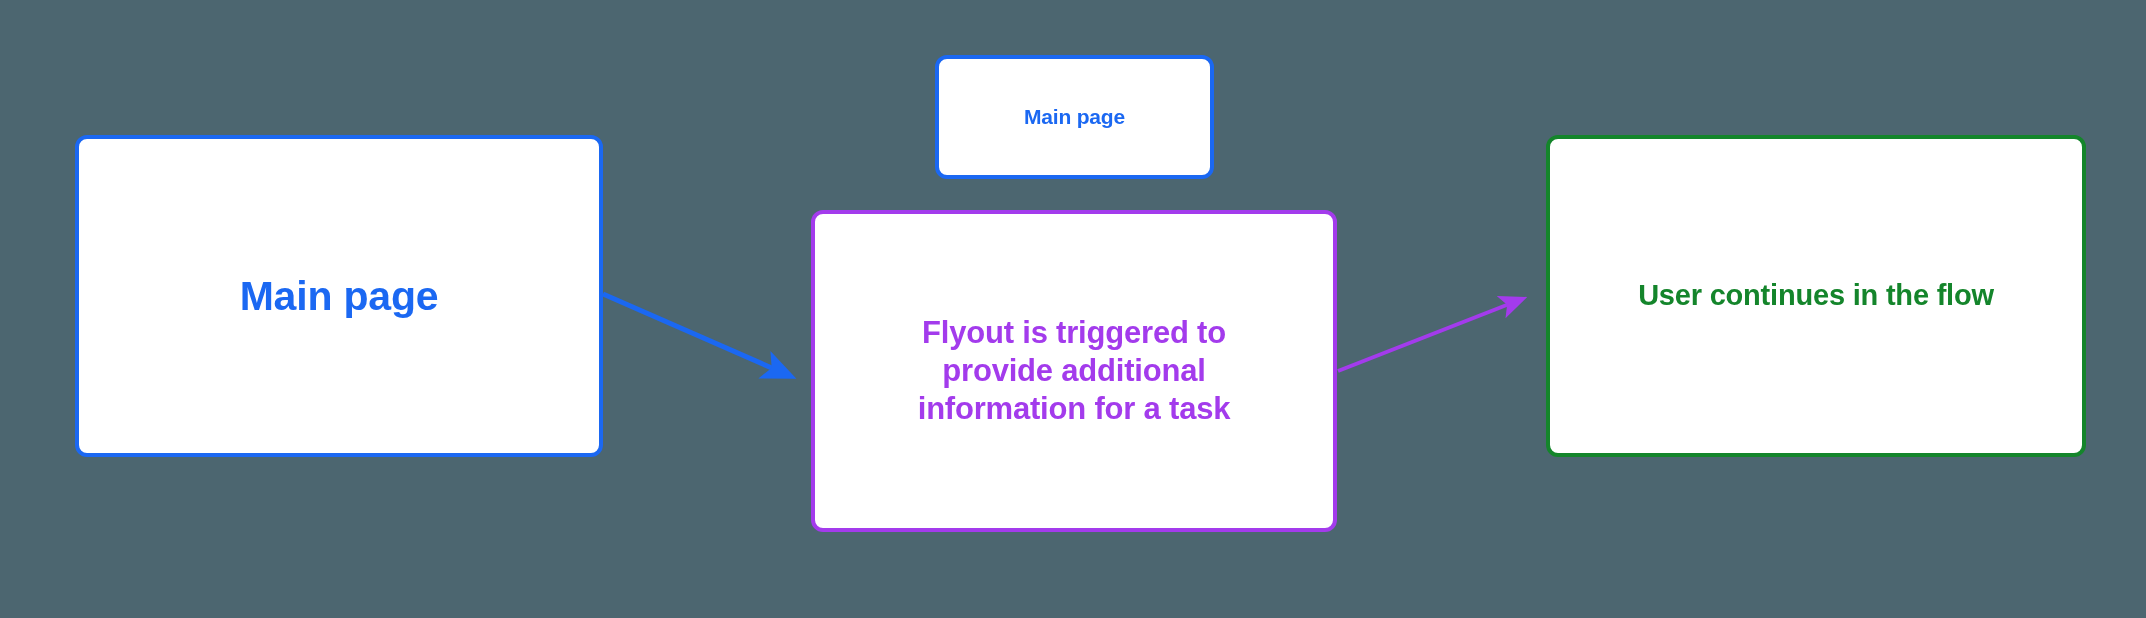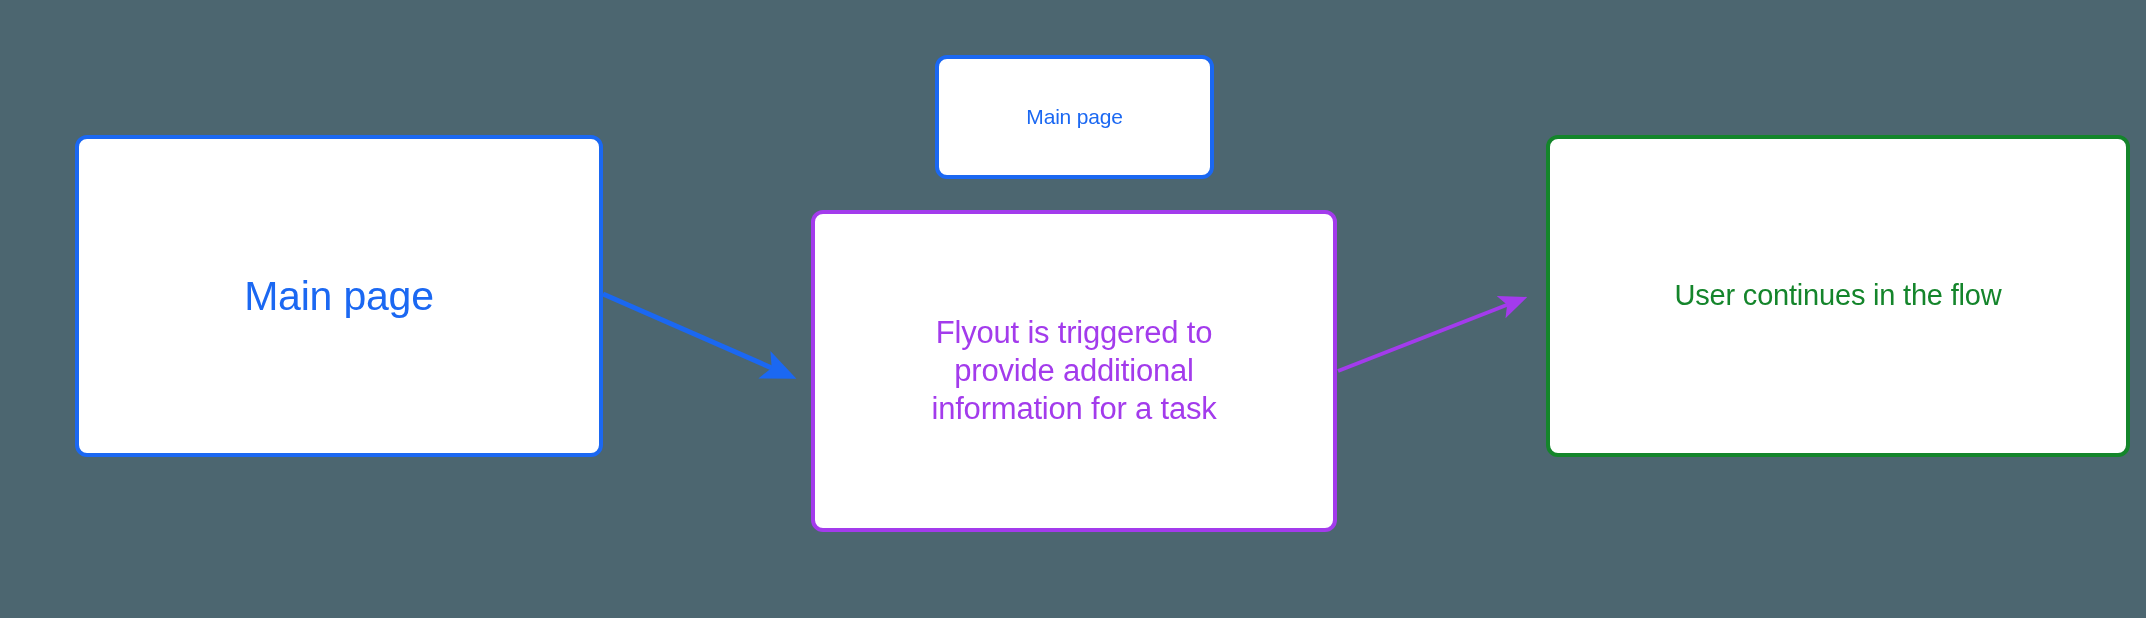--- a/index.html
+++ b/index.html
@@ -31,7 +31,7 @@
     text-align: center;
   }
   .node-label {
-    font-weight: 400;
+    font-weight: 700;
     letter-spacing: -0.2px;
     line-height: 1.22;
     white-space: pre-line;

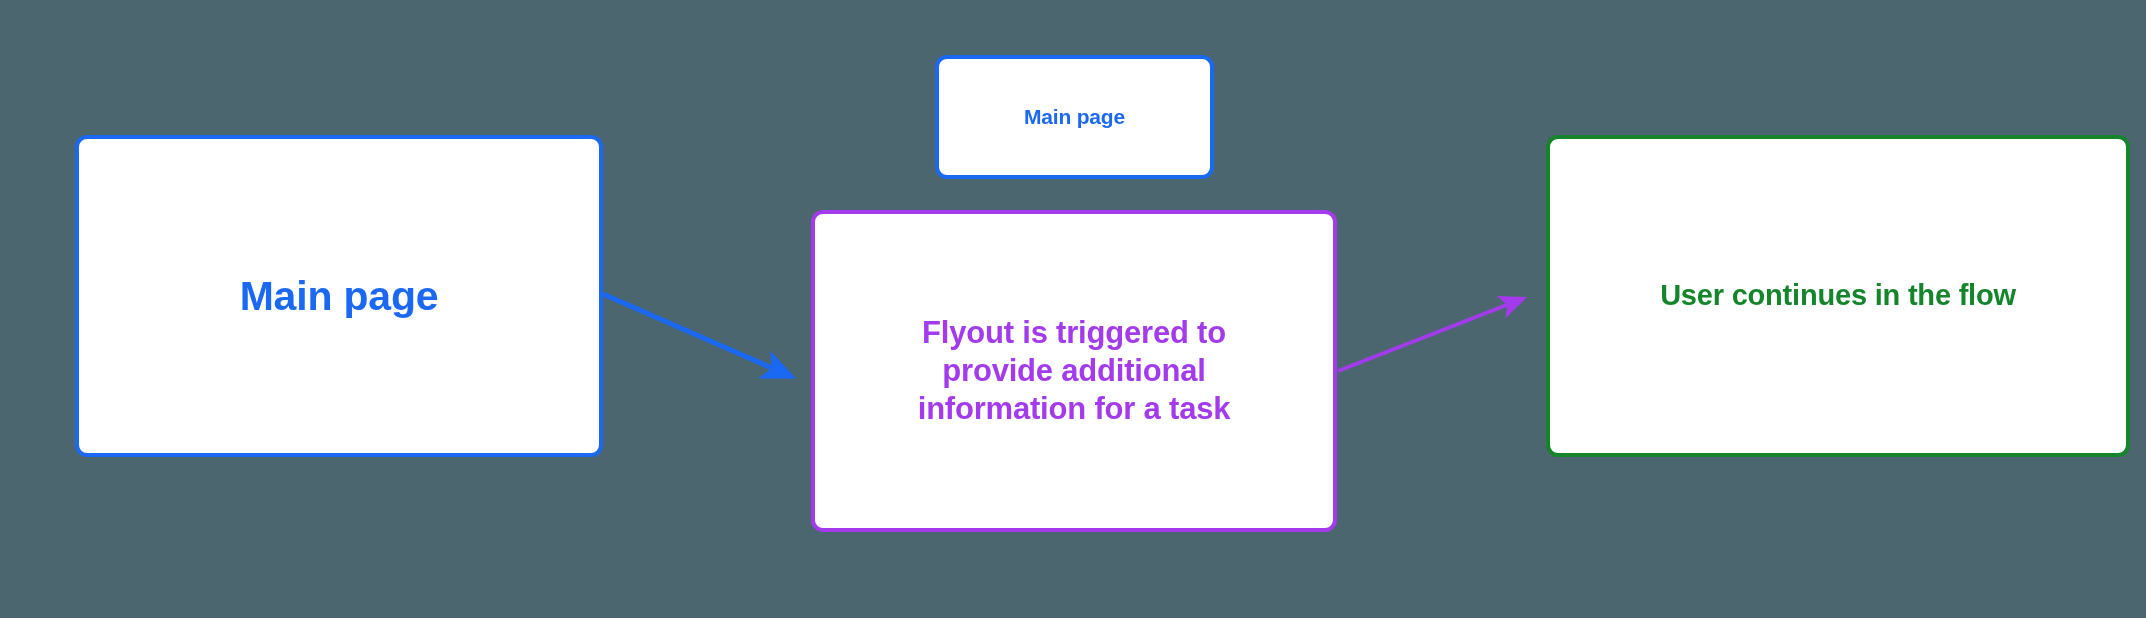--- a/index.html
+++ b/index.html
@@ -84,7 +84,7 @@
   #node-user-continues {
     left: 1546px;
     top: 135px;
-    width: 584px;
+    width: 540px;
     height: 322px;
     border-width: 4px;
     border-color: #14852B;

